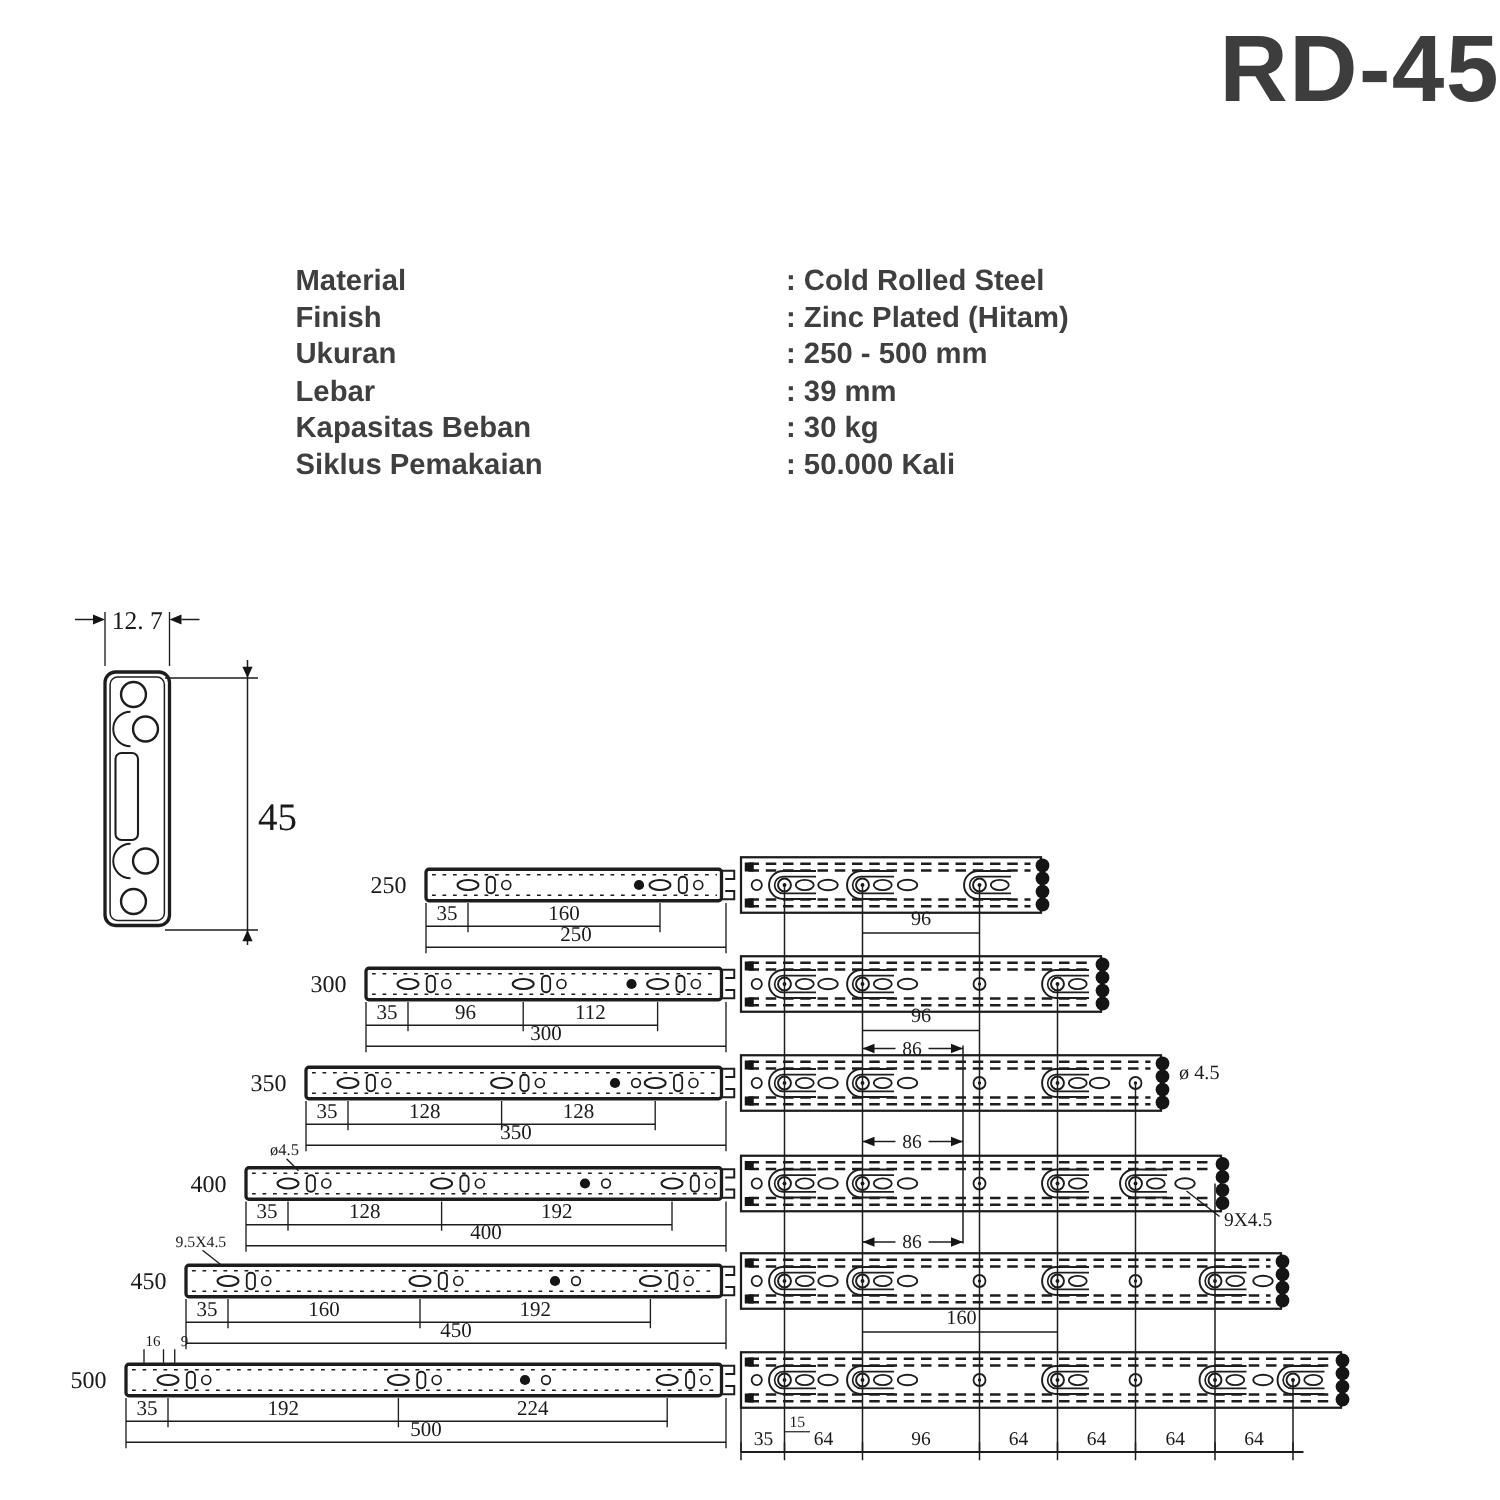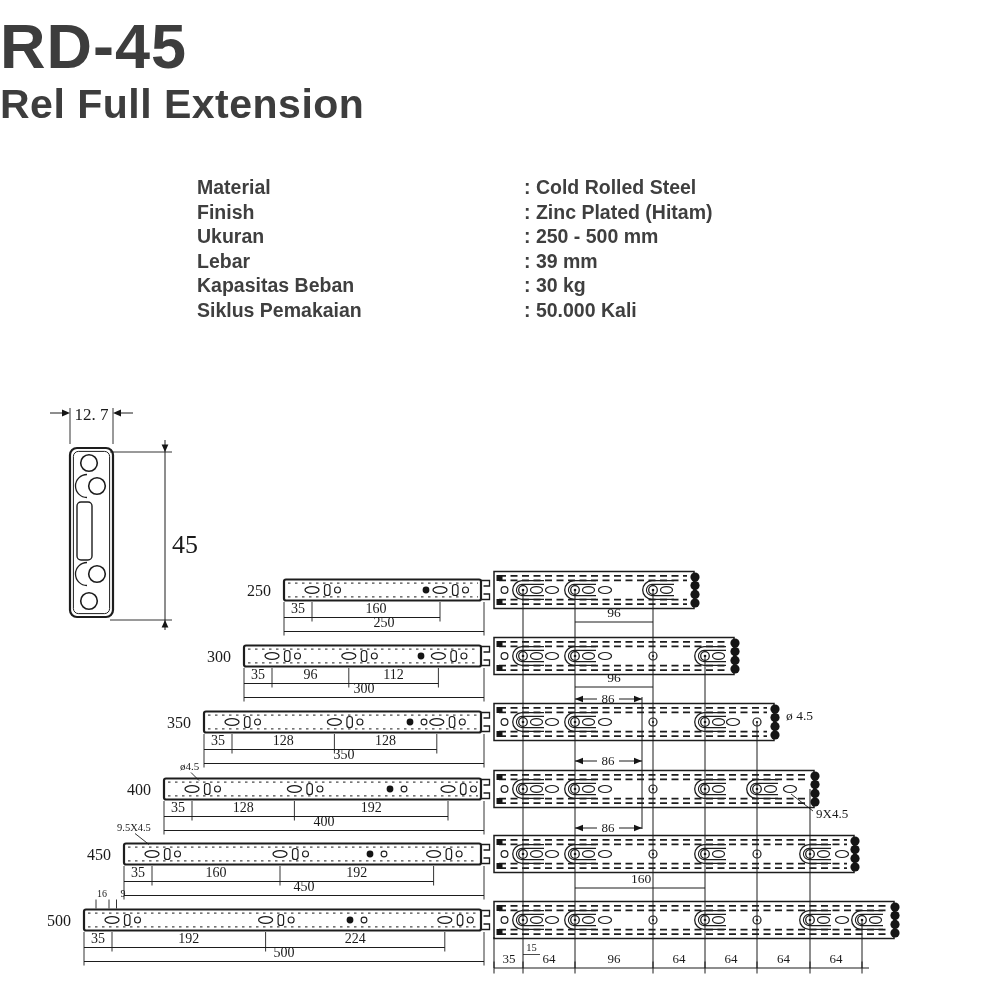--- a/index.html
+++ b/index.html
@@ -5,7 +5,7 @@
   html,body{margin:0;padding:0}
   body{width:1000px;height:1000px;background:#ffffff;position:relative;overflow:hidden;
        font-family:"Liberation Sans",sans-serif;}
-  .header{position:absolute;top:14px;left:0;width:100%;text-align:left;color:#3d3d3d}
+  .header{position:absolute;top:14px;left:0;width:100%;text-align:right;color:#3d3d3d}
   .title{font-size:63px;font-weight:800;letter-spacing:1px;line-height:1.04}
   .subtitle{font-size:41px;font-weight:700;letter-spacing:.5px;margin-top:1px}
   .specs{position:absolute;left:197px;top:175px;color:#3f3f3f;font-size:19.5px;

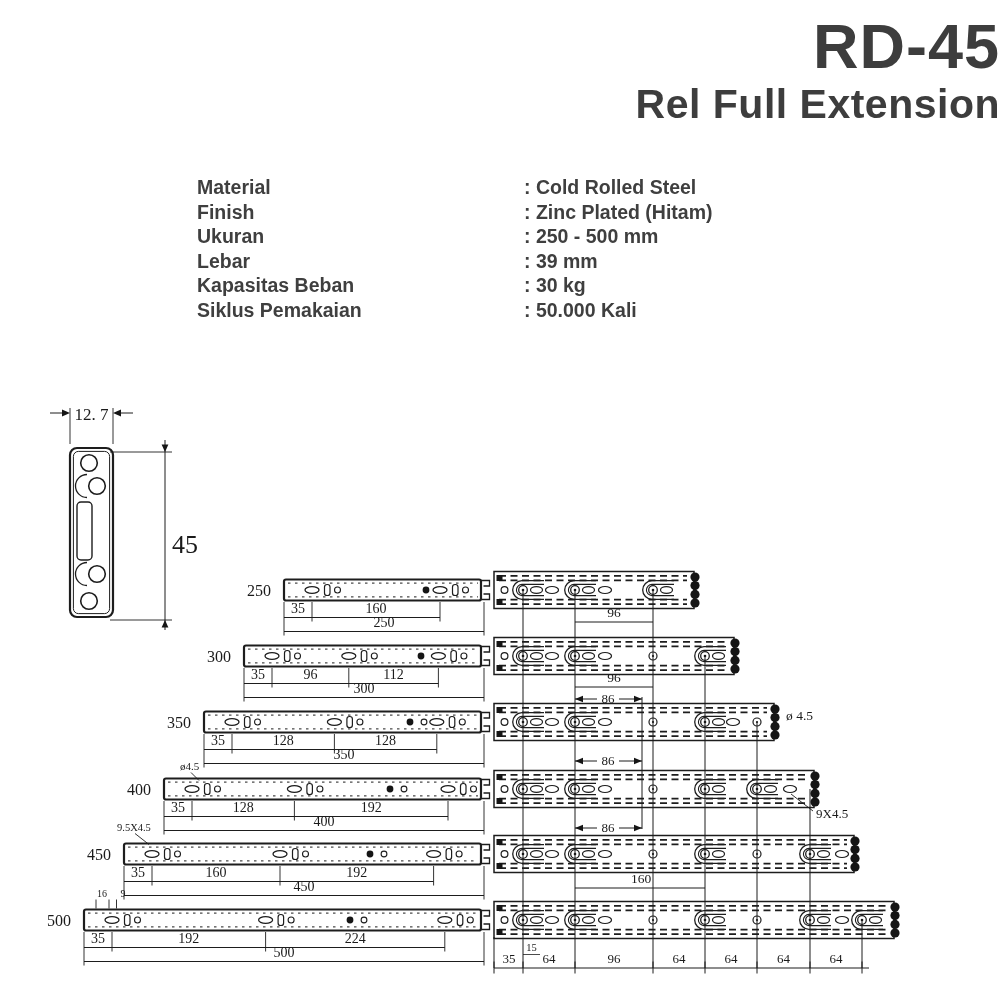--- a/index.html
+++ b/index.html
@@ -23,7 +23,6 @@
 
 <div class="header">
   <div class="title">RD-45</div>
-  <div class="subtitle">Rel Full Extension</div>
 </div>
 
 <div class="specs">

